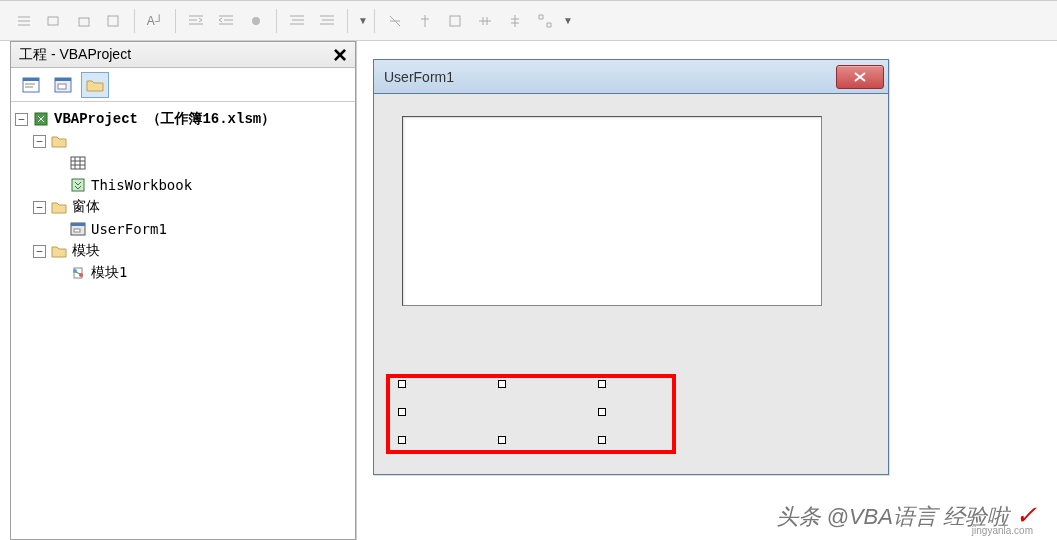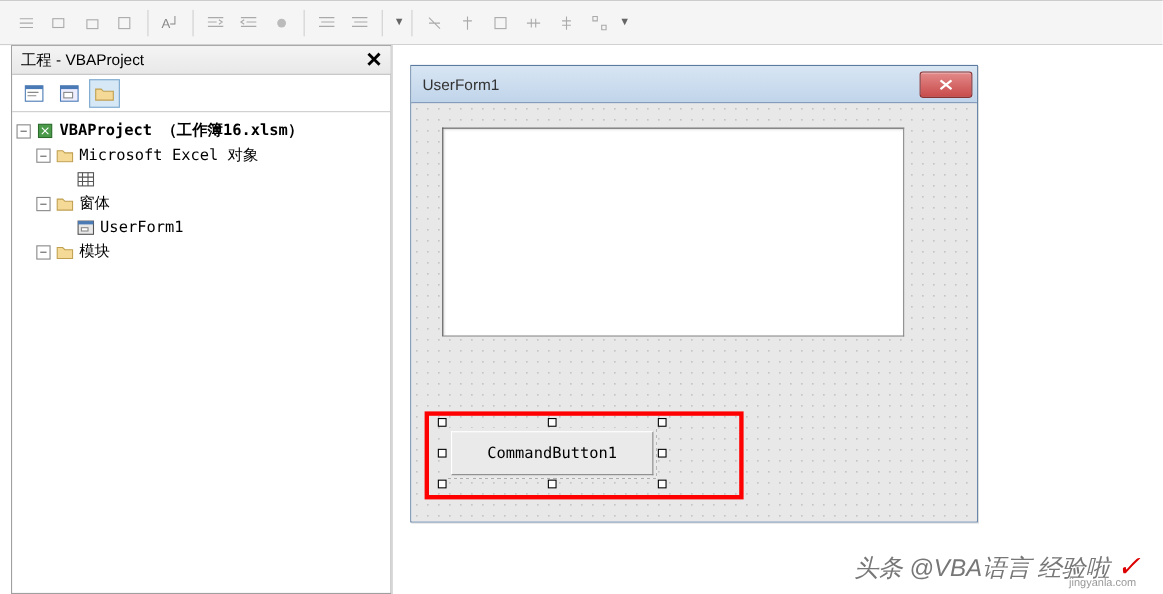--- a/index.html
+++ b/index.html
@@ -26,7 +26,7 @@
     .expander { width: 13px; height: 13px; border: 1px solid #888; display: flex; align-items: center; justify-content: center; font-size: 11px; line-height: 1; margin-right: 4px; cursor: pointer; flex-shrink: 0; background: #fff; color: #555; }
     .tree-icon { width: 18px; height: 16px; margin-right: 4px; display: flex; align-items: center; justify-content: center; flex-shrink: 0; }
     .tree-label { }
-    .bold { font-weight: bold; }
+    .bold { font-weight: bold; font-family: Liberation Mono, monospace; }
     .tree-vline-pad { display: inline-block; width: 18px; height: 22px; flex-shrink: 0; }
     
     .designer-area { flex: 1; background: #fff; padding: 18px 0 0 16px; position: relative; border-left: 1px solid #ccc; }

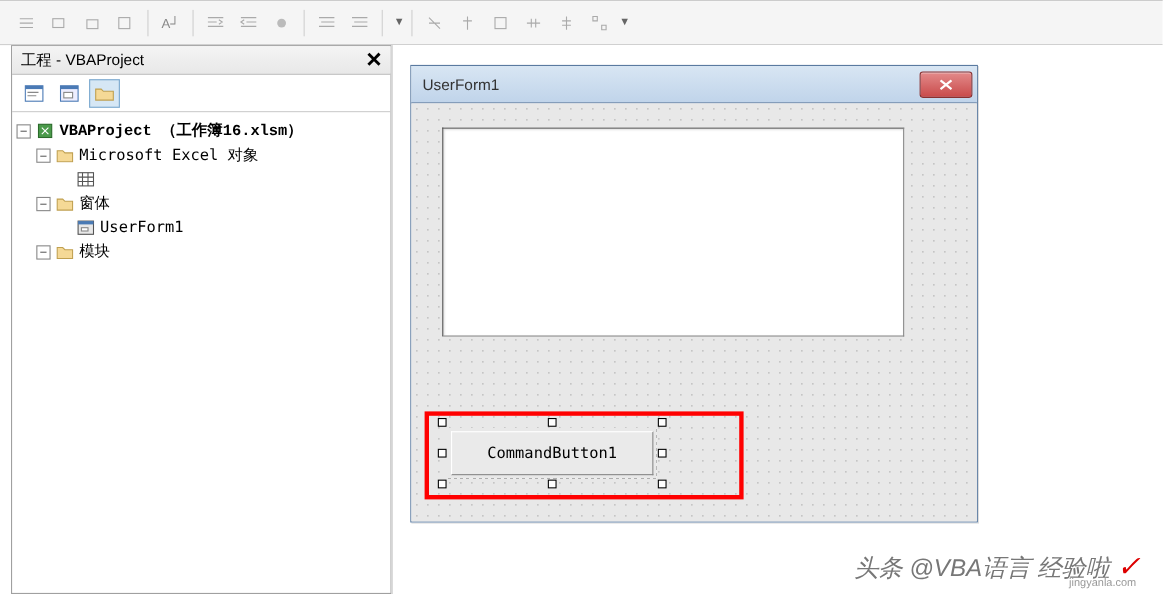--- a/index.html
+++ b/index.html
@@ -192,7 +192,6 @@
               <path d="M1 3h5l2 2h7v8h-14z" fill="#f5d996" stroke="#c0a050"></path>
             </svg>
           </span>
-        <span class="tree-label">Microsoft Excel 对象</span>
       </div>
       <div class="tree-node">
         <span class="tree-vline-pad"></span>

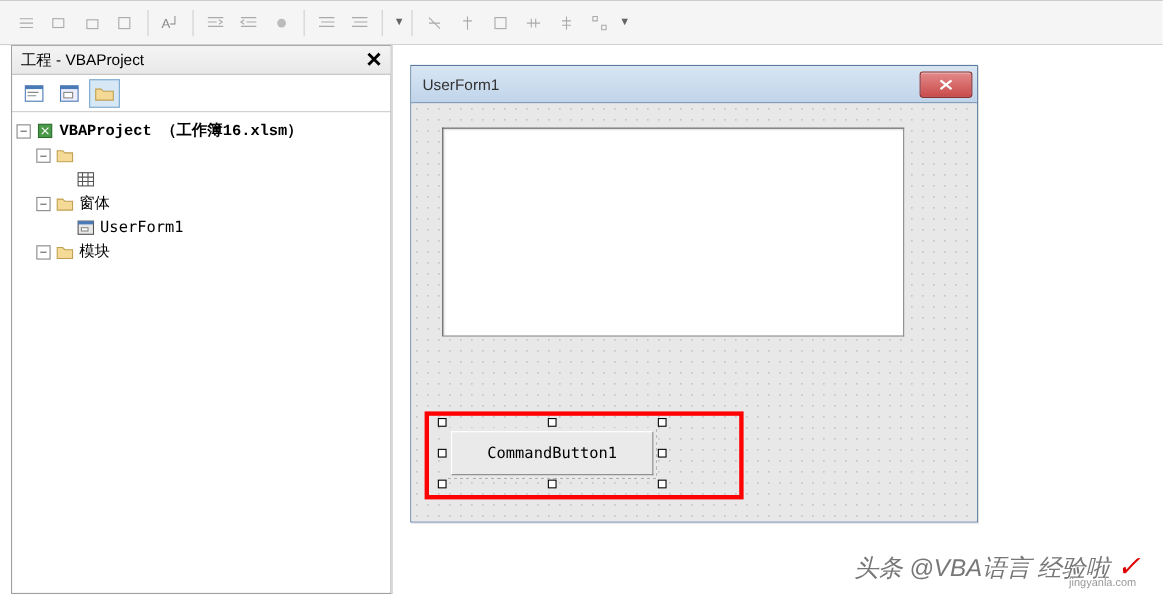--- a/index.html
+++ b/index.html
@@ -203,6 +203,18 @@
               <path d="M1 5h14M1 9h14M5 1v12M10 1v12" stroke="#555"></path>
             </svg>
           </span>
+      </div>
+      <div class="tree-node">
+        <span class="tree-vline-pad"></span>
+          <span class="tree-vline-pad"></span>
+          <span class="tree-vline-pad"></span>
+        <span class="tree-icon">
+            <svg width="16" height="14">
+              <rect x="2" y="1" width="12" height="12" fill="#cfe8cf" stroke="#3a7a3a"></rect>
+              <path d="M5 4l3 3 3-3M5 8l3 3 3-3" stroke="#3a7a3a" fill="none"></path>
+            </svg>
+          </span>
+        <span class="tree-label">ThisWorkbook</span>
       </div>
       <div class="tree-node">
         <span class="tree-vline-pad"></span>

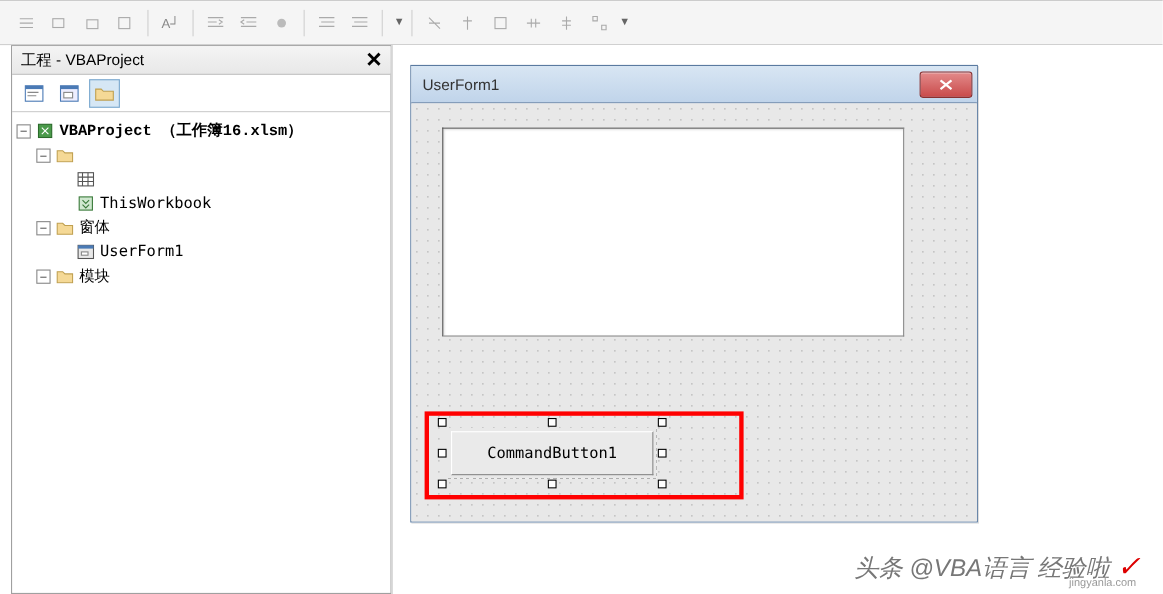--- a/index.html
+++ b/index.html
@@ -248,6 +248,20 @@
             </svg>
           </span>
         <span class="tree-label">模块</span>
+      </div>
+      <div class="tree-node">
+        <span class="tree-vline-pad"></span>
+          <span class="tree-vline-pad"></span>
+          <span class="tree-vline-pad"></span>
+        <span class="tree-icon">
+            <svg width="16" height="14">
+              <rect x="4" y="2" width="8" height="10" fill="#fff" stroke="#888"></rect>
+              <circle cx="5" cy="5" r="2" fill="#5a9ae0"></circle>
+              <circle cx="11" cy="9" r="2" fill="#e05a5a"></circle>
+              <path d="M6 6l4 2" stroke="#4a8a4a"></path>
+            </svg>
+          </span>
+        <span class="tree-label">模块1</span>
       </div>
     </div>
   </div>

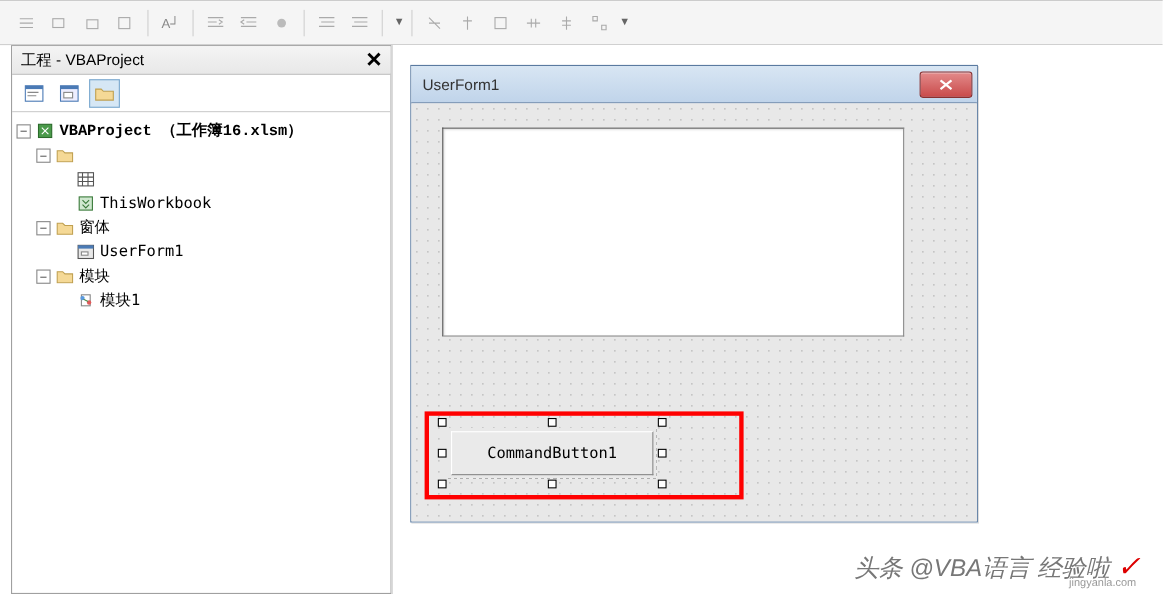--- a/index.html
+++ b/index.html
@@ -284,9 +284,6 @@
         <div class="button-wrap">
           <div class="selection-border"></div>
           <div class="selection-inner"></div>
-          <div class="command-button">
-            <span>CommandButton1</span>
-          </div>
           <div class="handle h-tl"></div>
           <div class="handle h-tm"></div>
           <div class="handle h-tr"></div>

